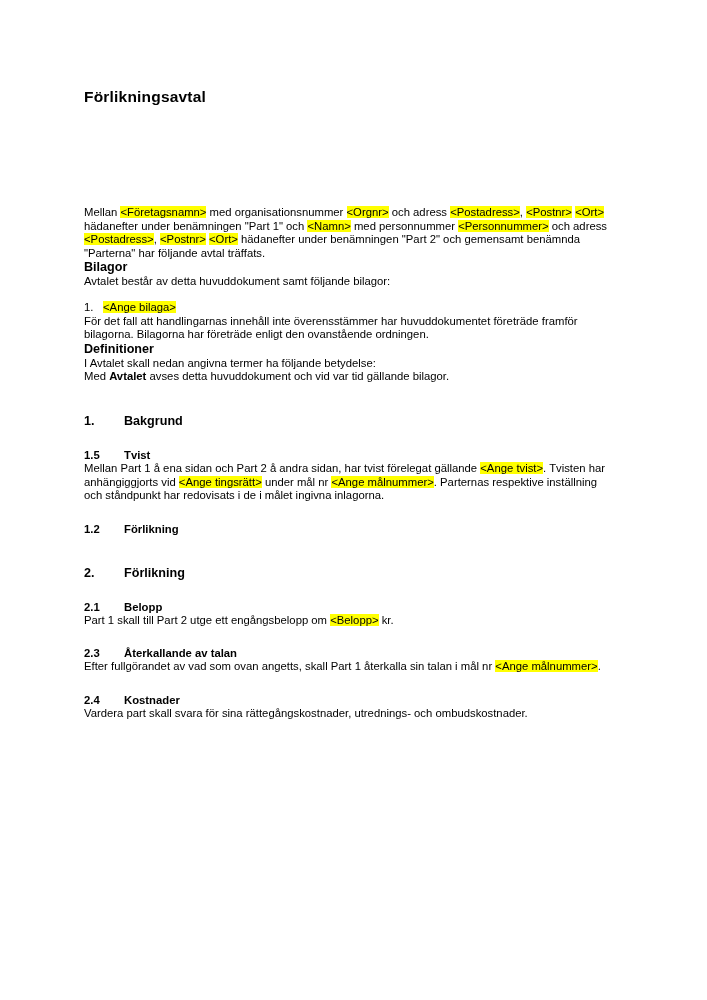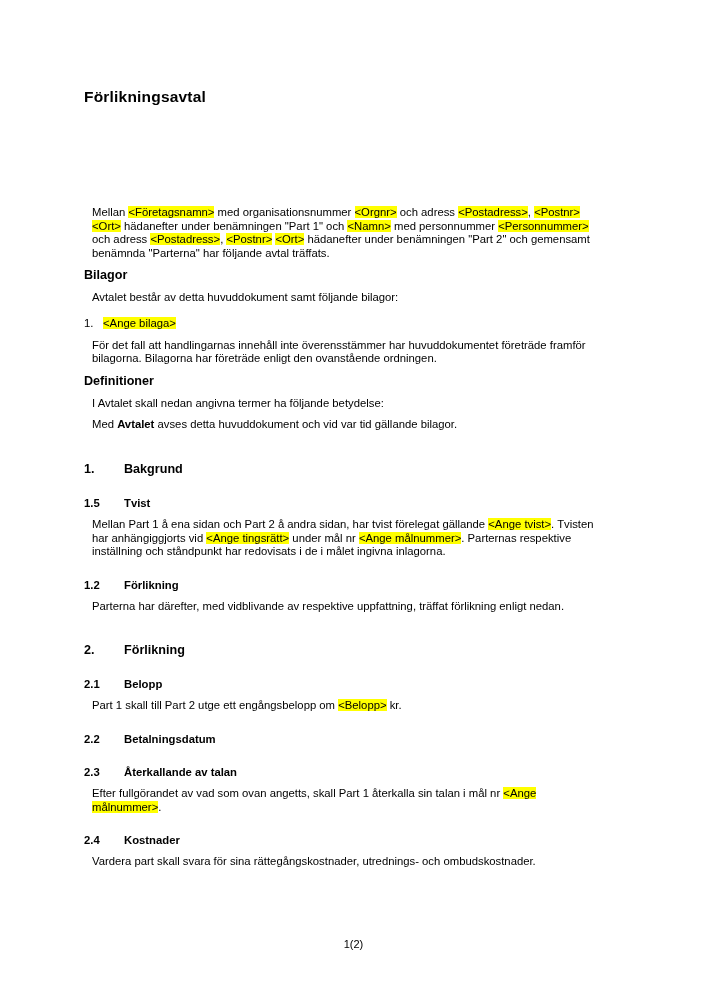--- a/index.html
+++ b/index.html
@@ -38,7 +38,7 @@
   p.body {
     font-size: 11.3px;
     line-height: 13.6px;
-    margin: 8px;
+    margin: 0;
     text-align: left;
   }
   .hl {

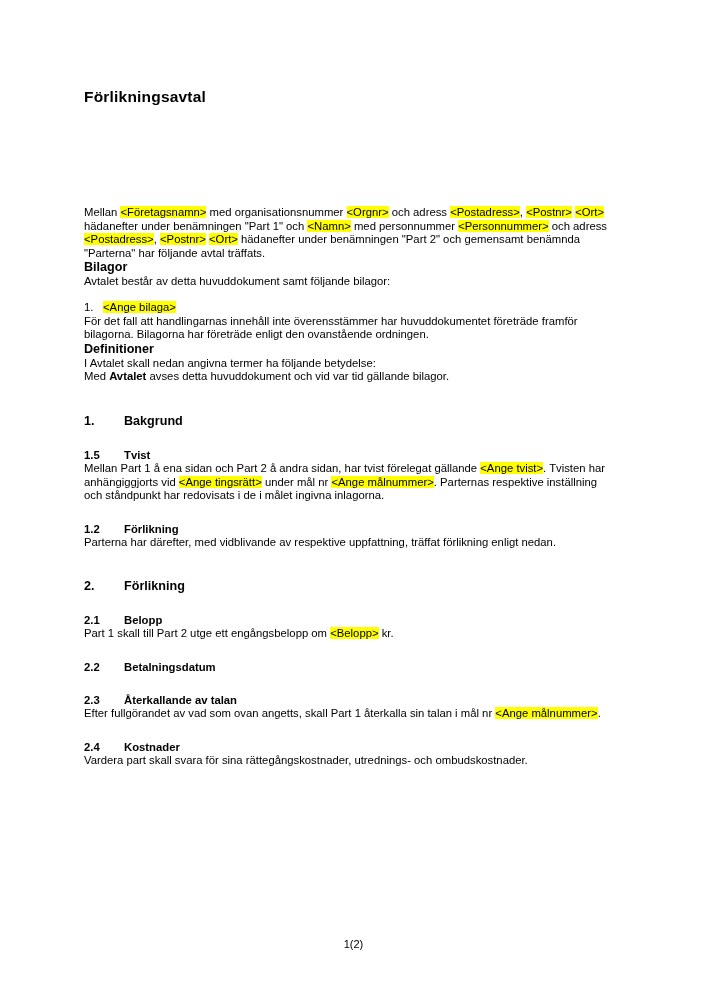--- a/index.html
+++ b/index.html
@@ -148,7 +148,6 @@
       <span class="subsec-num">1.2</span>
       <span class="subsec-title">Förlikning</span>
     </div>
-    <p class="body gap-s">Parterna har därefter, med vidblivande av respektive uppfattning, träffat förlikning enligt nedan.</p>
 
     <div class="sec-head">
       <span class="sec-num">2.</span>

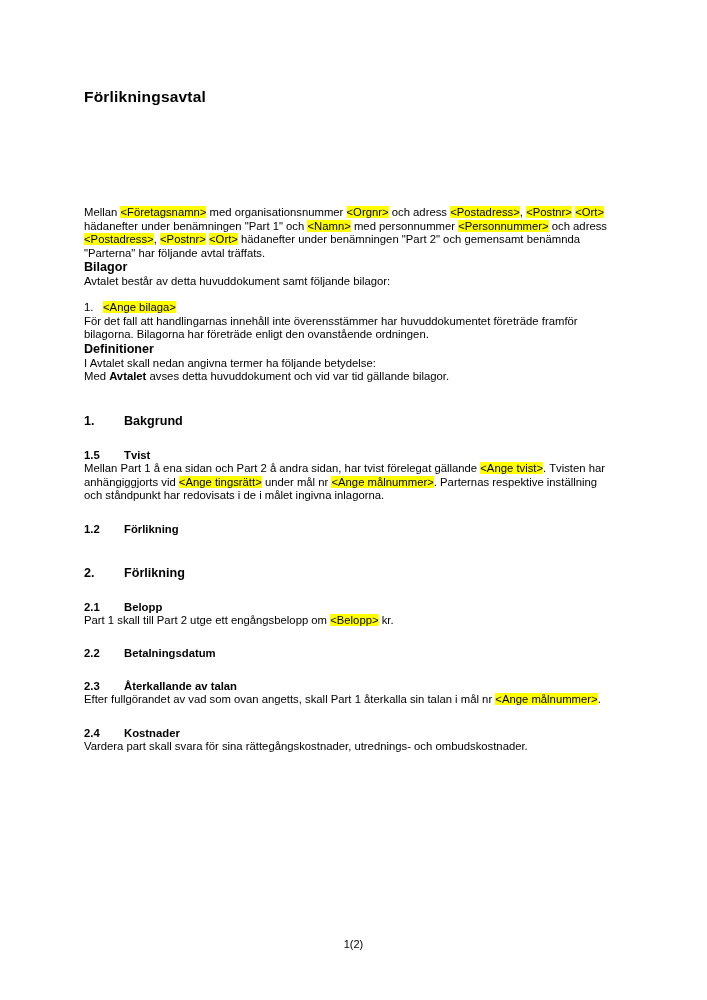--- a/index.html
+++ b/index.html
@@ -160,10 +160,6 @@
     </div>
     <p class="body gap-s"><span>Part 1 skall till Part 2 utge ett engångsbelopp om </span><span class="hl">&lt;Belopp&gt;</span><span> kr.</span></p>
 
-    <div class="subsec-head">
-      <span class="subsec-num">2.2</span>
-      <span class="subsec-title">Betalningsdatum</span>
-    </div>
 
     <div class="subsec-head">
       <span class="subsec-num">2.3</span>

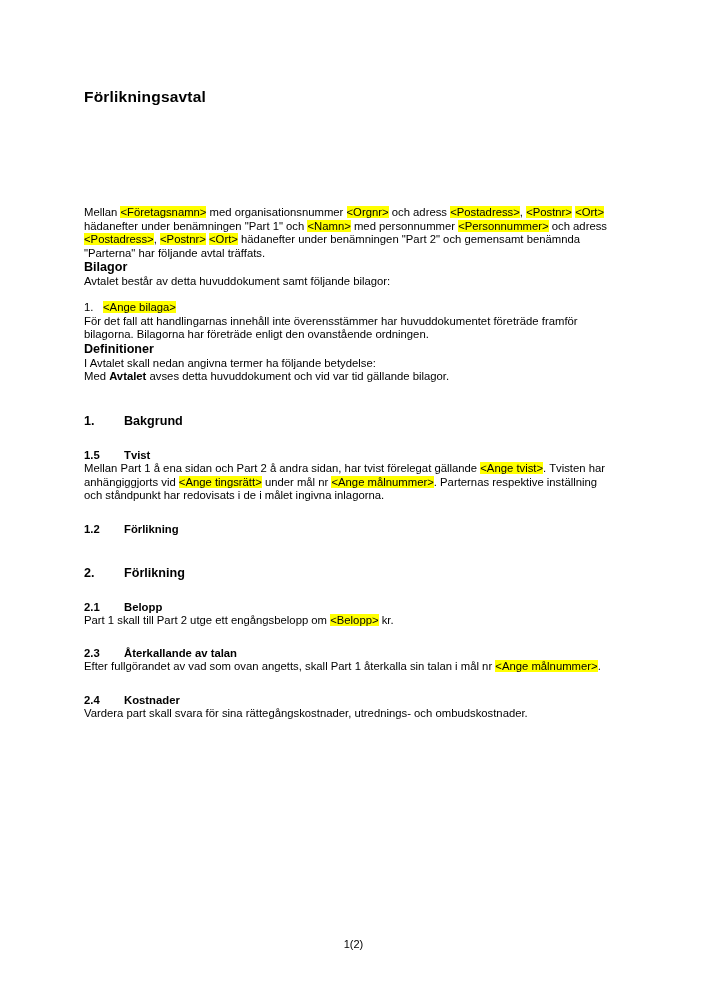--- a/index.html
+++ b/index.html
@@ -175,7 +175,6 @@
 
   </div>
 
-  <div class="footer">1(2)</div>
 
 </div>
 

